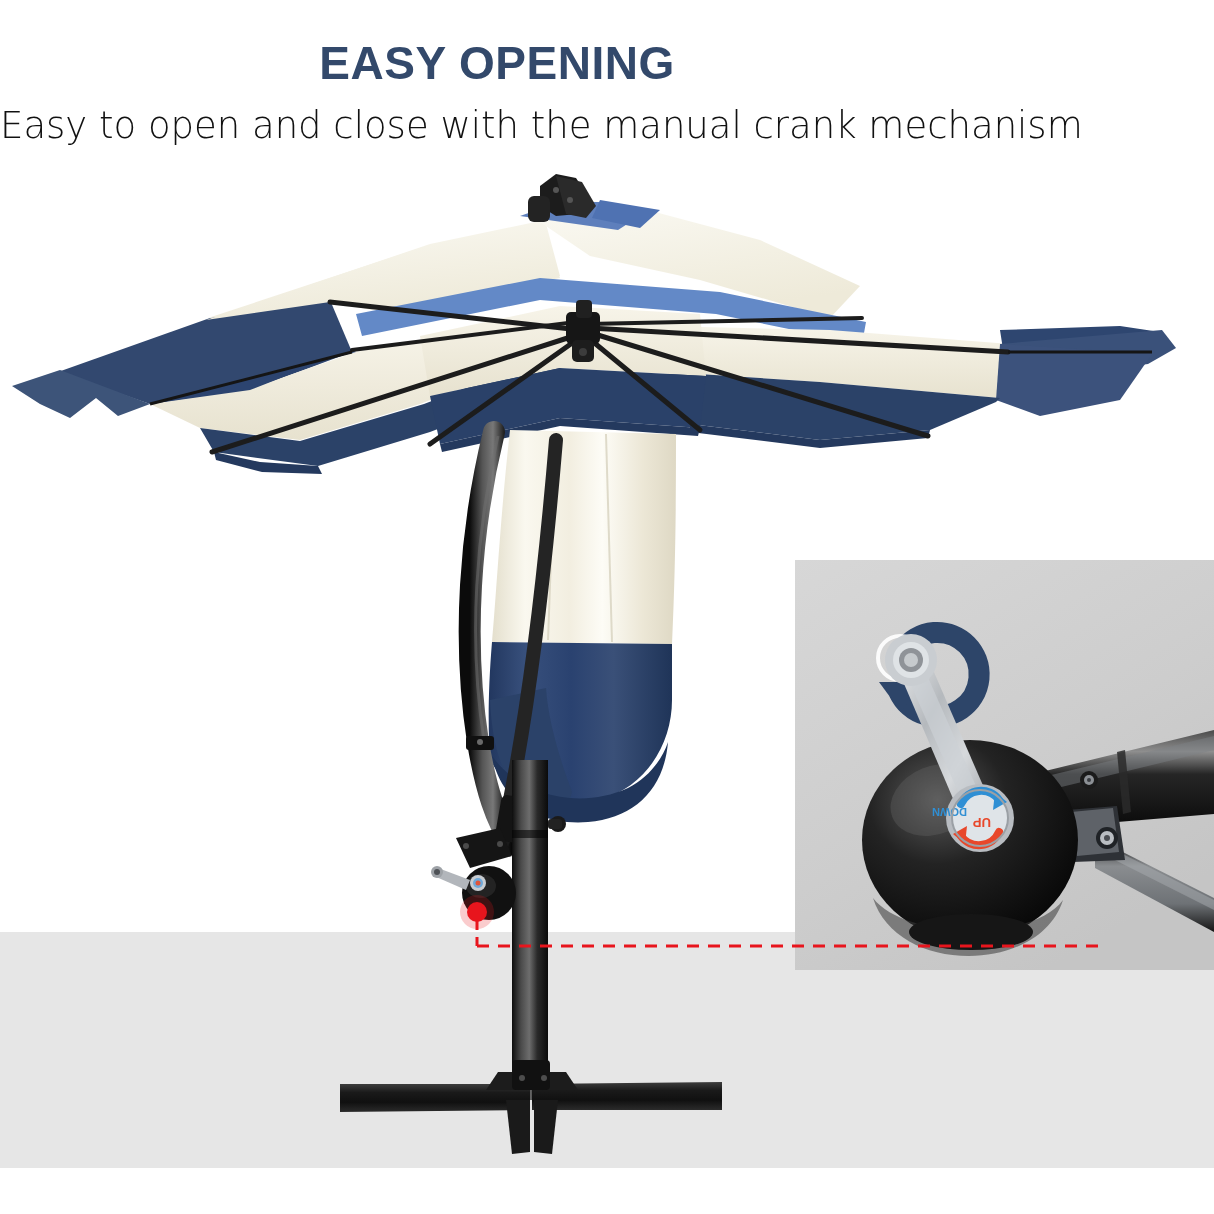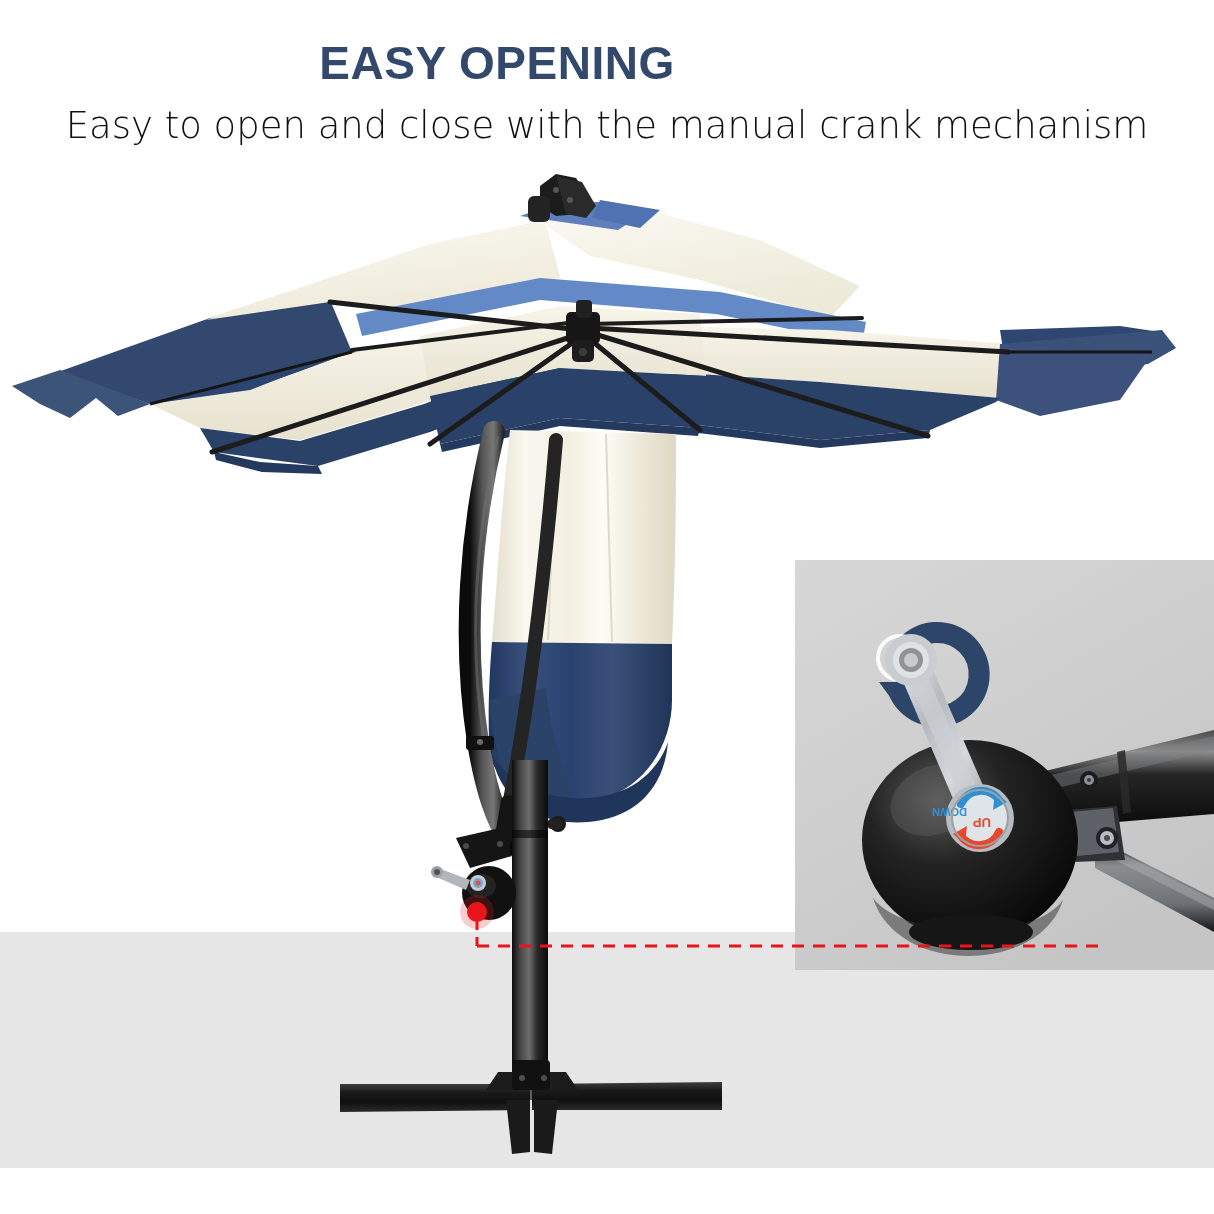--- a/index.html
+++ b/index.html
@@ -36,7 +36,7 @@
     left: 0;
     top: 104px;
     width: 1214px;
-    text-align: center;
+    text-align: left;
     font-size: 37px;
     font-weight: 300;
     color: #111111;

